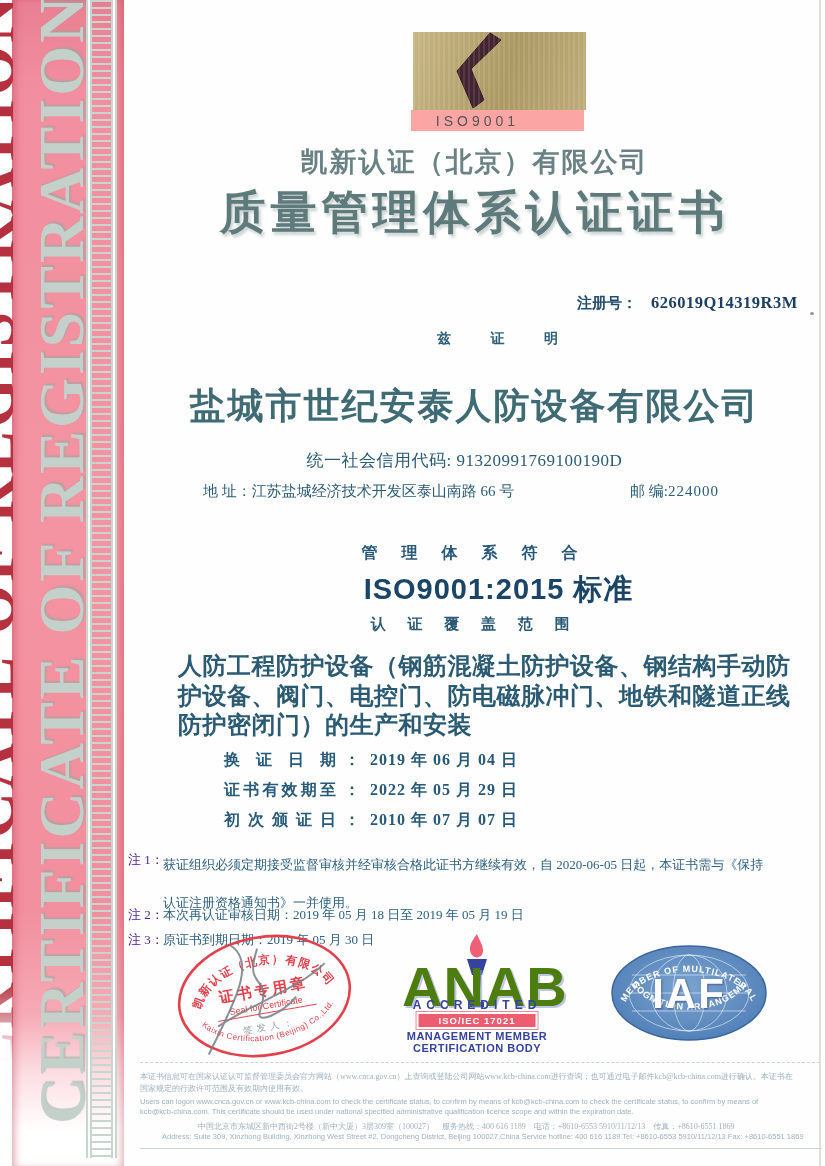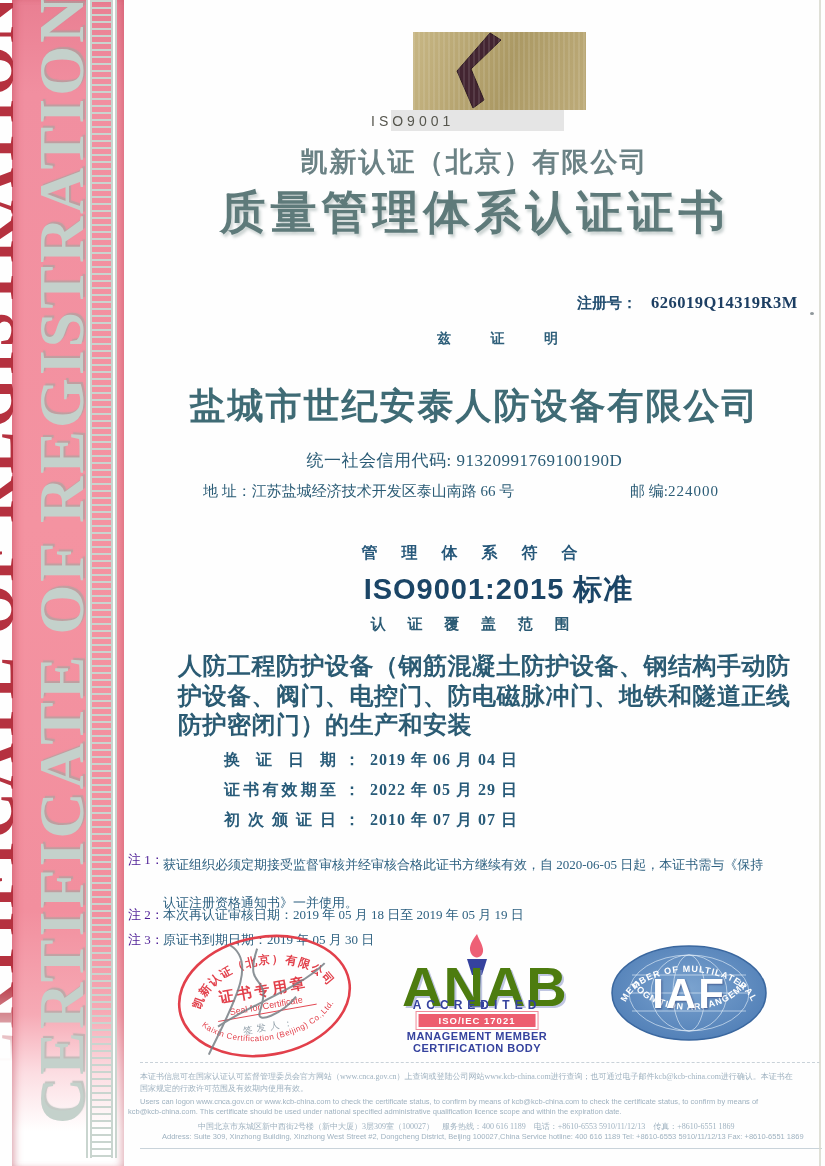--- a/index.html
+++ b/index.html
@@ -29,8 +29,8 @@
     background:linear-gradient(105deg,#c7b684,#ab9964 55%,#bdab79);}
   .logo-box:after{content:"";position:absolute;inset:0;
     background:repeating-linear-gradient(90deg,rgba(255,255,255,.10) 0 2px,rgba(0,0,0,0) 2px 5px);}
-  .logo-strip{left:391px;top:110px;width:173px;height:21px;background:#e5e5e5;z-index:5;
-    display:flex;align-items:center;justify-content:flex-start;}
+  .logo-strip{left:411px;top:110px;width:173px;height:21px;background:#fca5a5;z-index:5;
+    display:flex;align-items:center;justify-content:center;}
   .logo-strip span{font-family:"Liberation Sans",sans-serif;font-size:14px;letter-spacing:4px;
     color:#56564e;transform:translateX(-20px);}
 

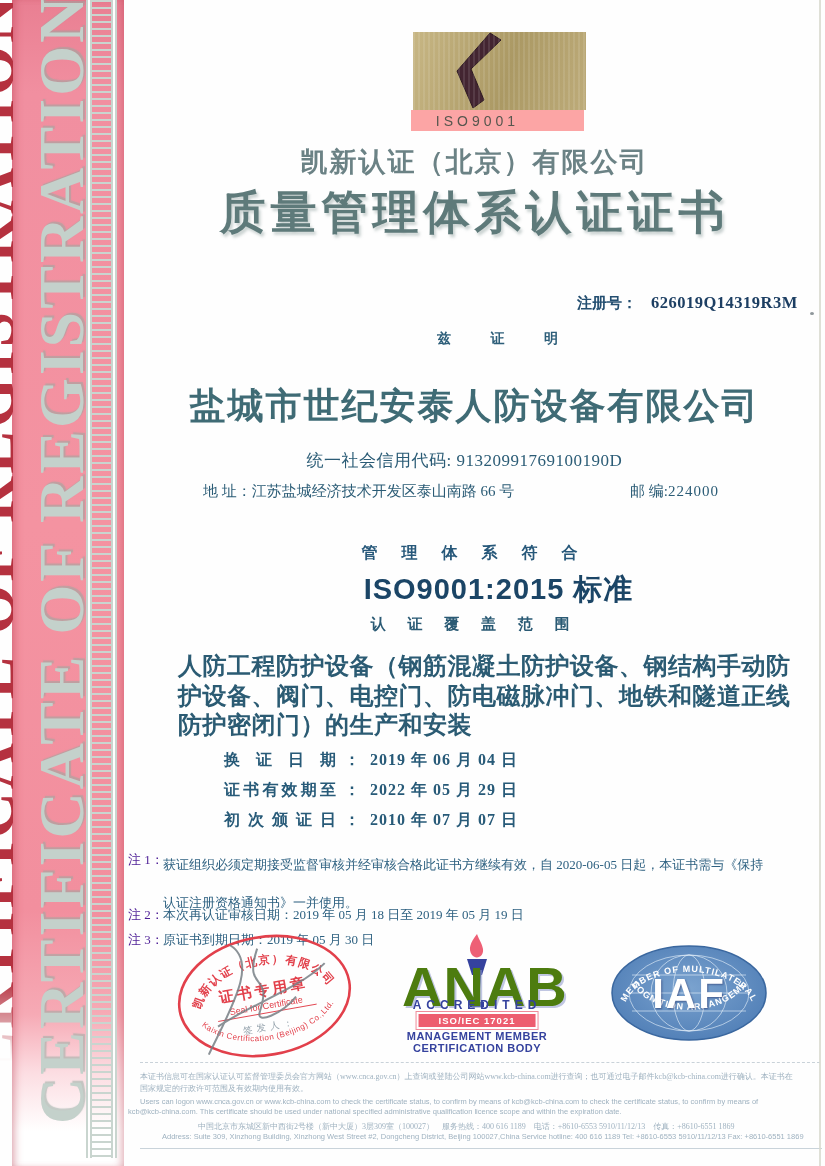--- a/index.html
+++ b/index.html
@@ -227,7 +227,7 @@
   <div class="fp" style="left:140px;top:1071px;font-size:8px;">本证书信息可在国家认证认可监督管理委员会官方网站（www.cnca.gov.cn）上查询或登陆公司网站www.kcb-china.com进行查询；也可通过电子邮件kcb@kcb-china.com进行确认。本证书在</div>
   <div class="fp" style="left:140px;top:1083px;font-size:8px;">国家规定的行政许可范围及有效期内使用有效。</div>
   <div class="fp" style="left:140px;top:1097px;font-size:7.5px;font-family:'Liberation Sans',sans-serif;">Users can logon www.cnca.gov.cn or www.kcb-china.com to check the certificate status, to confirm by means of kcb@kcb-china.com to check the certificate status, to confirm by means of</div>
-  <div class="fp" style="left:128px;top:1107px;font-size:7.5px;font-family:'Liberation Sans',sans-serif;text-align:right;">kcb@kcb-china.com. This certificate should be used under national specified administrative qualification licence scope and within the expiration date.</div>
+  <div class="fp" style="left:140px;top:1107px;font-size:7.5px;font-family:'Liberation Sans',sans-serif;text-align:right;">kcb@kcb-china.com. This certificate should be used under national specified administrative qualification licence scope and within the expiration date.</div>
   <div class="fp" style="left:198px;top:1121px;font-size:8px;">中国北京市东城区新中西街2号楼（新中大厦）3层309室（100027）　服务热线：400 616 1189　电话：+8610-6553 5910/11/12/13　传真：+8610-6551 1869</div>
   <div class="fp" style="left:162px;top:1132px;font-size:7.5px;font-family:'Liberation Sans',sans-serif;">Address: Suite 309, Xinzhong Building, Xinzhong West Street #2, Dongcheng District, Beijing 100027,China   Service hotline: 400 616 1189   Tel: +8610-6553 5910/11/12/13   Fax: +8610-6551 1869</div>
   <div class="abs divider-solid"></div>

